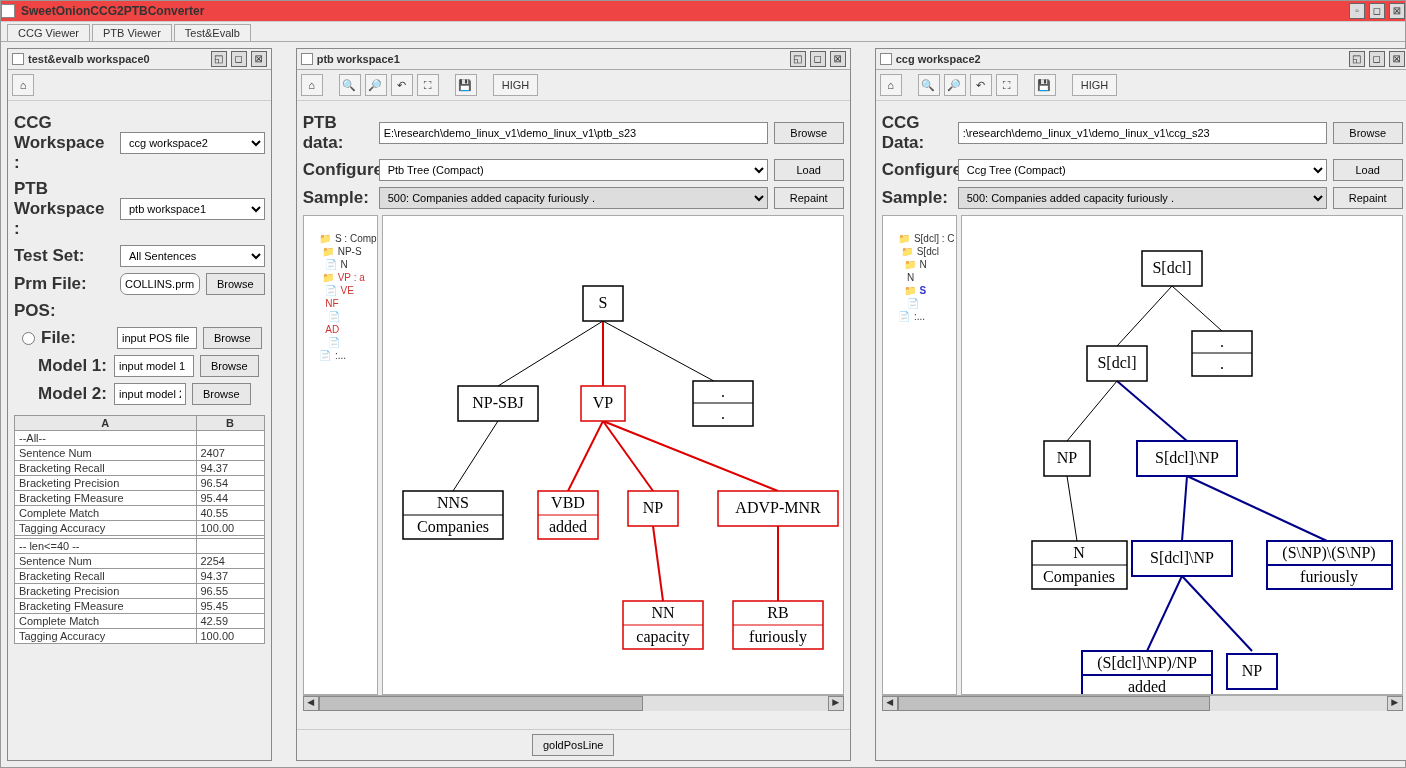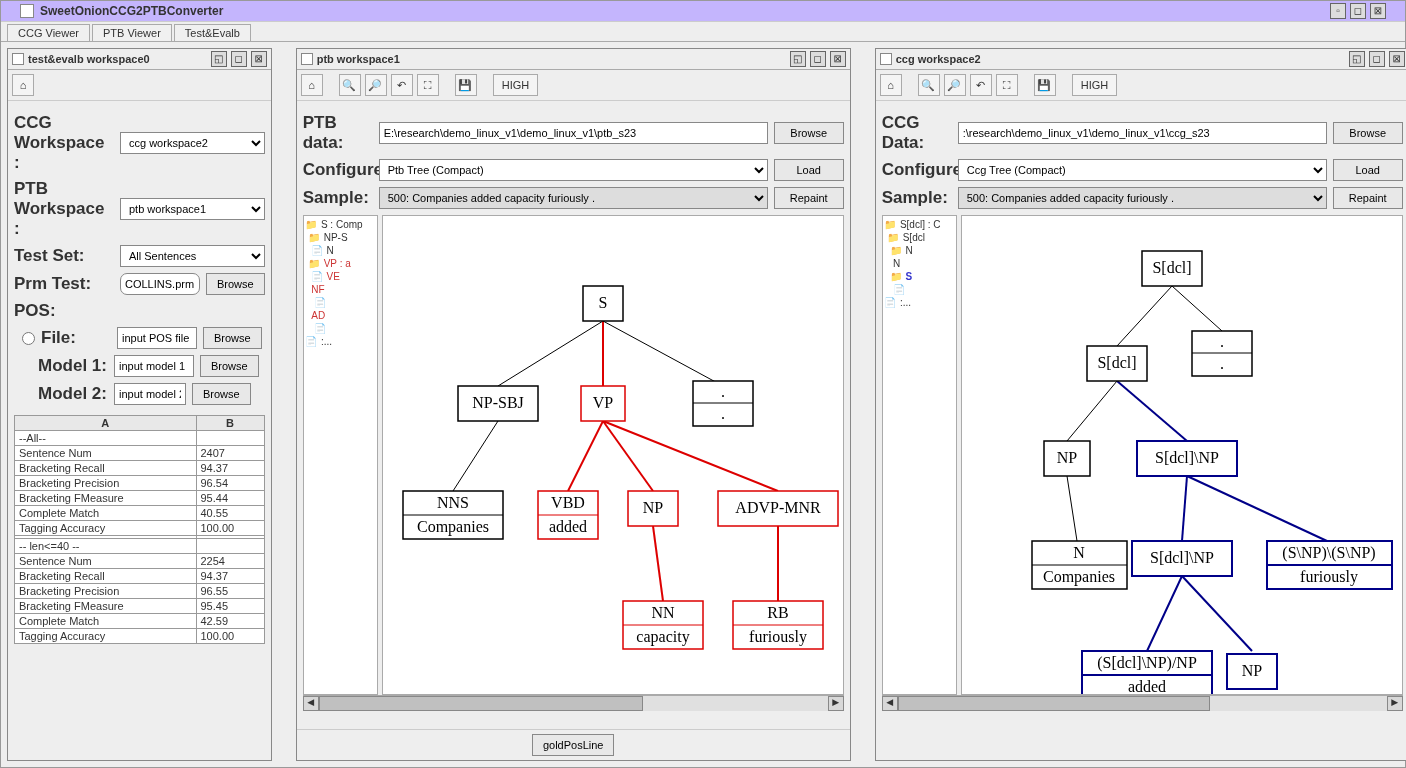--- a/index.html
+++ b/index.html
@@ -23,8 +23,8 @@
 .titlebar {
   display: flex;
   align-items: center;
-  padding: 2px 19px;
-  background: #c4b5fd;
+  padding: 2px 0;
+  background: #ef4444;
   border-bottom: 1px solid #ccc;
 }
 .titlebar .title-icon {

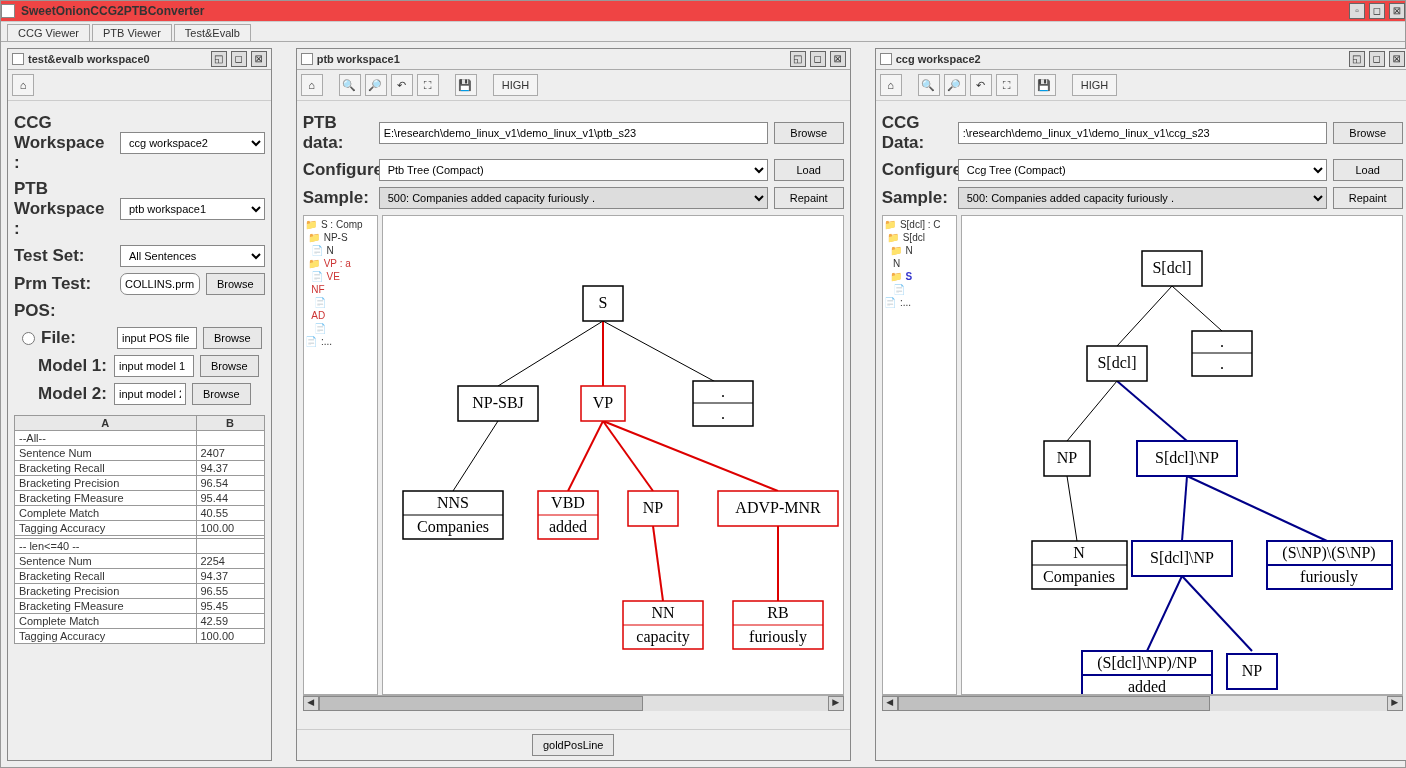--- a/index.html
+++ b/index.html
@@ -135,7 +135,7 @@
   background: #fff;
   overflow: hidden;
   font-size: 10px;
-  padding: 2px;
+  padding: 16px;
 }
 .tree-explorer .node { white-space: nowrap; padding: 1px 0; }
 .tree-explorer .node.red { color: #c33; }

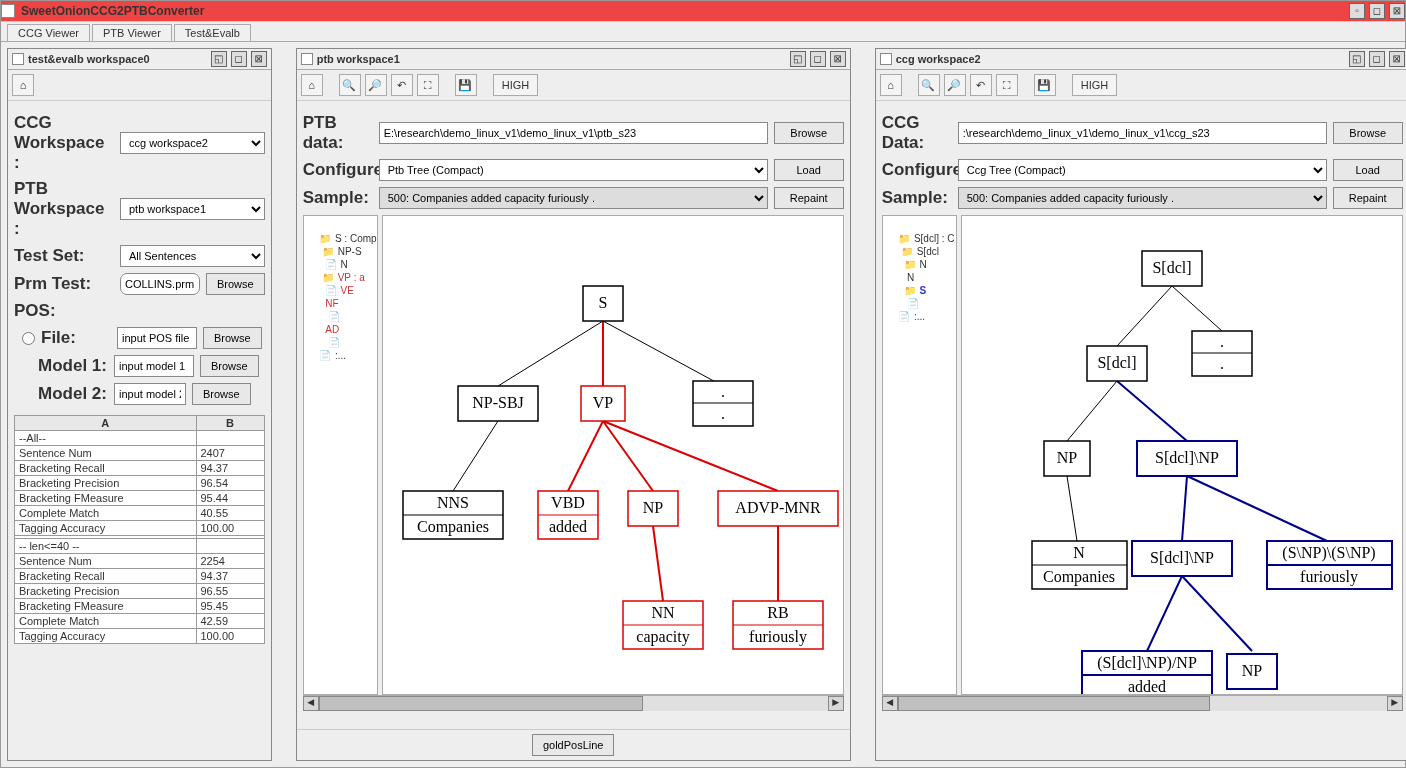--- a/index.html
+++ b/index.html
@@ -220,7 +220,7 @@
           <select class="combo" style="flex:1"><option>All Sentences</option></select>
         </div>
         <div class="form-row">
-          <label>Prm Test:</label>
+          <label>Prm File:</label>
           <input type="text" style="width: 80px; border-radius: 7px;" value="COLLINS.prm">
           <button class="btn">Browse</button>
         </div>

